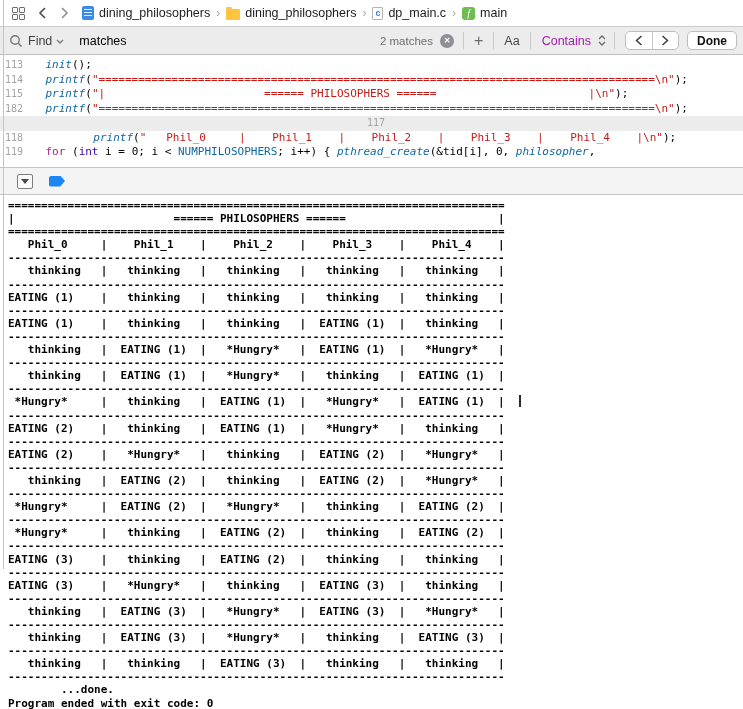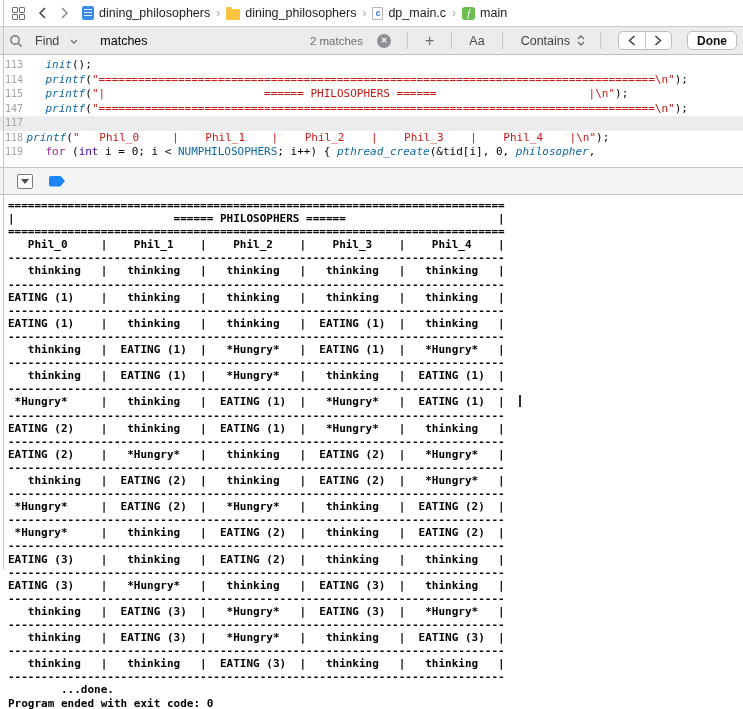--- a/index.html
+++ b/index.html
@@ -29,7 +29,7 @@
 
   
   .findbar { height:28px; background:#ececec; border-bottom:1px solid #bfbfbf;
-             display:flex; align-items:center; padding:0 6px 0 9px; font-size:12.5px; color:#3f3f3f;gap:7px; }
+             display:flex; align-items:center; padding:0 6px 0 9px; font-size:12.5px; color:#3f3f3f; }
   .findbar .mag { margin-right:5px; }
   .find-label { color:#3f3f3f; }
   .find-chev { margin:2px 0 0 4px; }

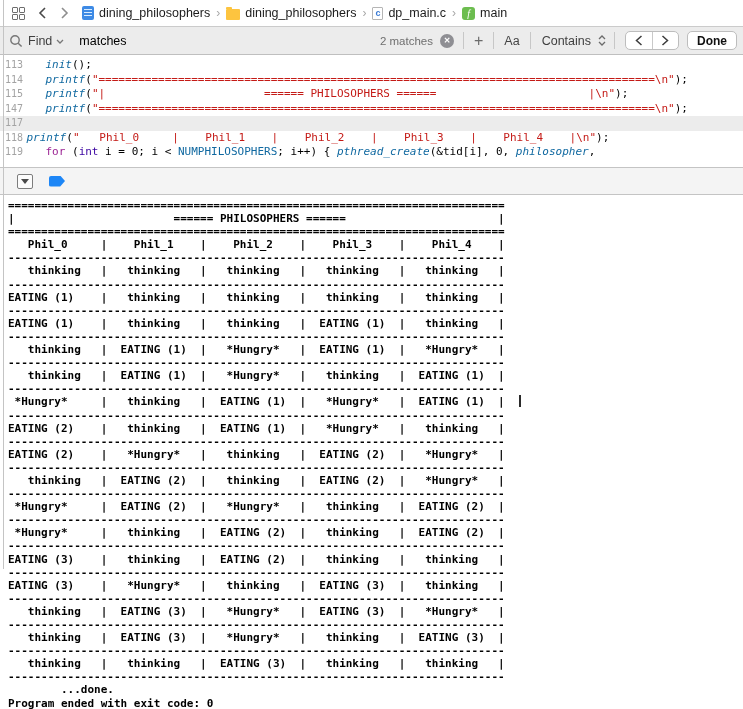--- a/index.html
+++ b/index.html
@@ -41,7 +41,7 @@
   .vdiv { width:1px; height:17px; background:#c7c7c7; }
   .plusbtn { font-size:16px; font-weight:300; color:#6b6b6b; padding:0 10px; }
   .aabtn { color:#454545; padding:0 10px; }
-  .modebtn { display:flex; align-items:center; padding:0 8px 0 11px; color:#404040; }
+  .modebtn { display:flex; align-items:center; padding:0 8px 0 11px; color:#a21caf; }
   .stepper { margin-left:7px; display:flex; flex-direction:column; gap:1px; }
   .navgroup { display:flex; align-items:center; width:54px; height:19px; background:#fff;
               border:1px solid #bdbdbd; border-radius:5px; margin:0 8px 0 10px; overflow:hidden; }

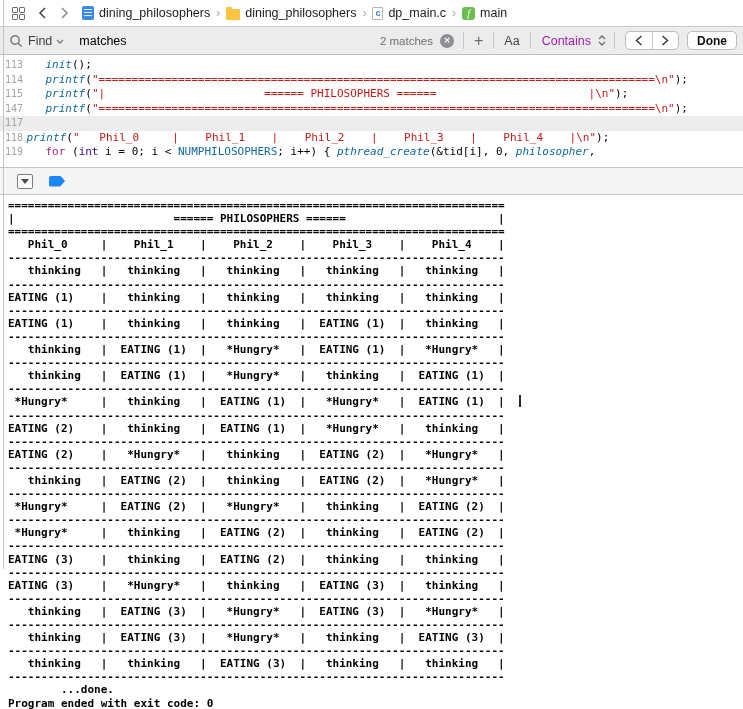--- a/index.html
+++ b/index.html
@@ -53,7 +53,7 @@
   
   .editor { height:112px; background:#fff; padding-top:3px;
             font-family:"DejaVu Sans Mono", monospace; font-size:11px; }
-  .cl { display:flex; height:14.5px; line-height:14.5px; white-space:pre; }
+  .cl { display:flex; height:14.5px; line-height:14.5px; white-space:pre;align-items:center; }
   .cl.hl { background:#ececec;flex-direction:column; }
   .ln { flex:none; width:19px; padding-left:5px; color:#a3a3a3; font-size:10px; line-height:14.5px; }
   .ct { white-space:pre; color:#000; }

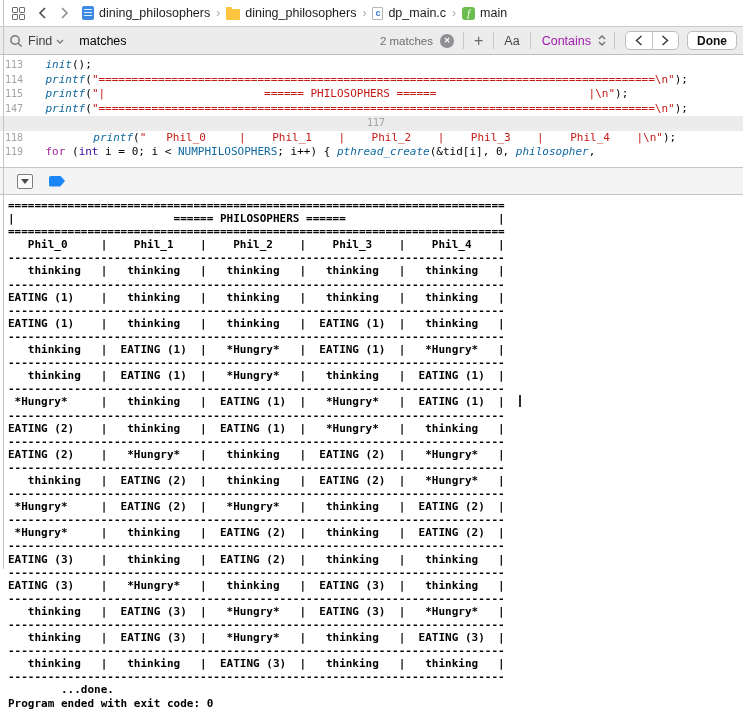--- a/index.html
+++ b/index.html
@@ -188,7 +188,7 @@
       <span class="ct"><span>    </span><span class="fn">printf</span><span>(</span><span class="str">"|                        ====== PHILOSOPHERS ======                       |\n"</span><span>);</span></span>
     </div>
     <div class="cl">
-      <span class="ln">147</span>
+      <span class="ln">182</span>
       <span class="ct"><span>    </span><span class="fn">printf</span><span>(</span><span class="str">"====================================================================================\n"</span><span>);</span></span>
     </div>
     <div class="cl hl">

